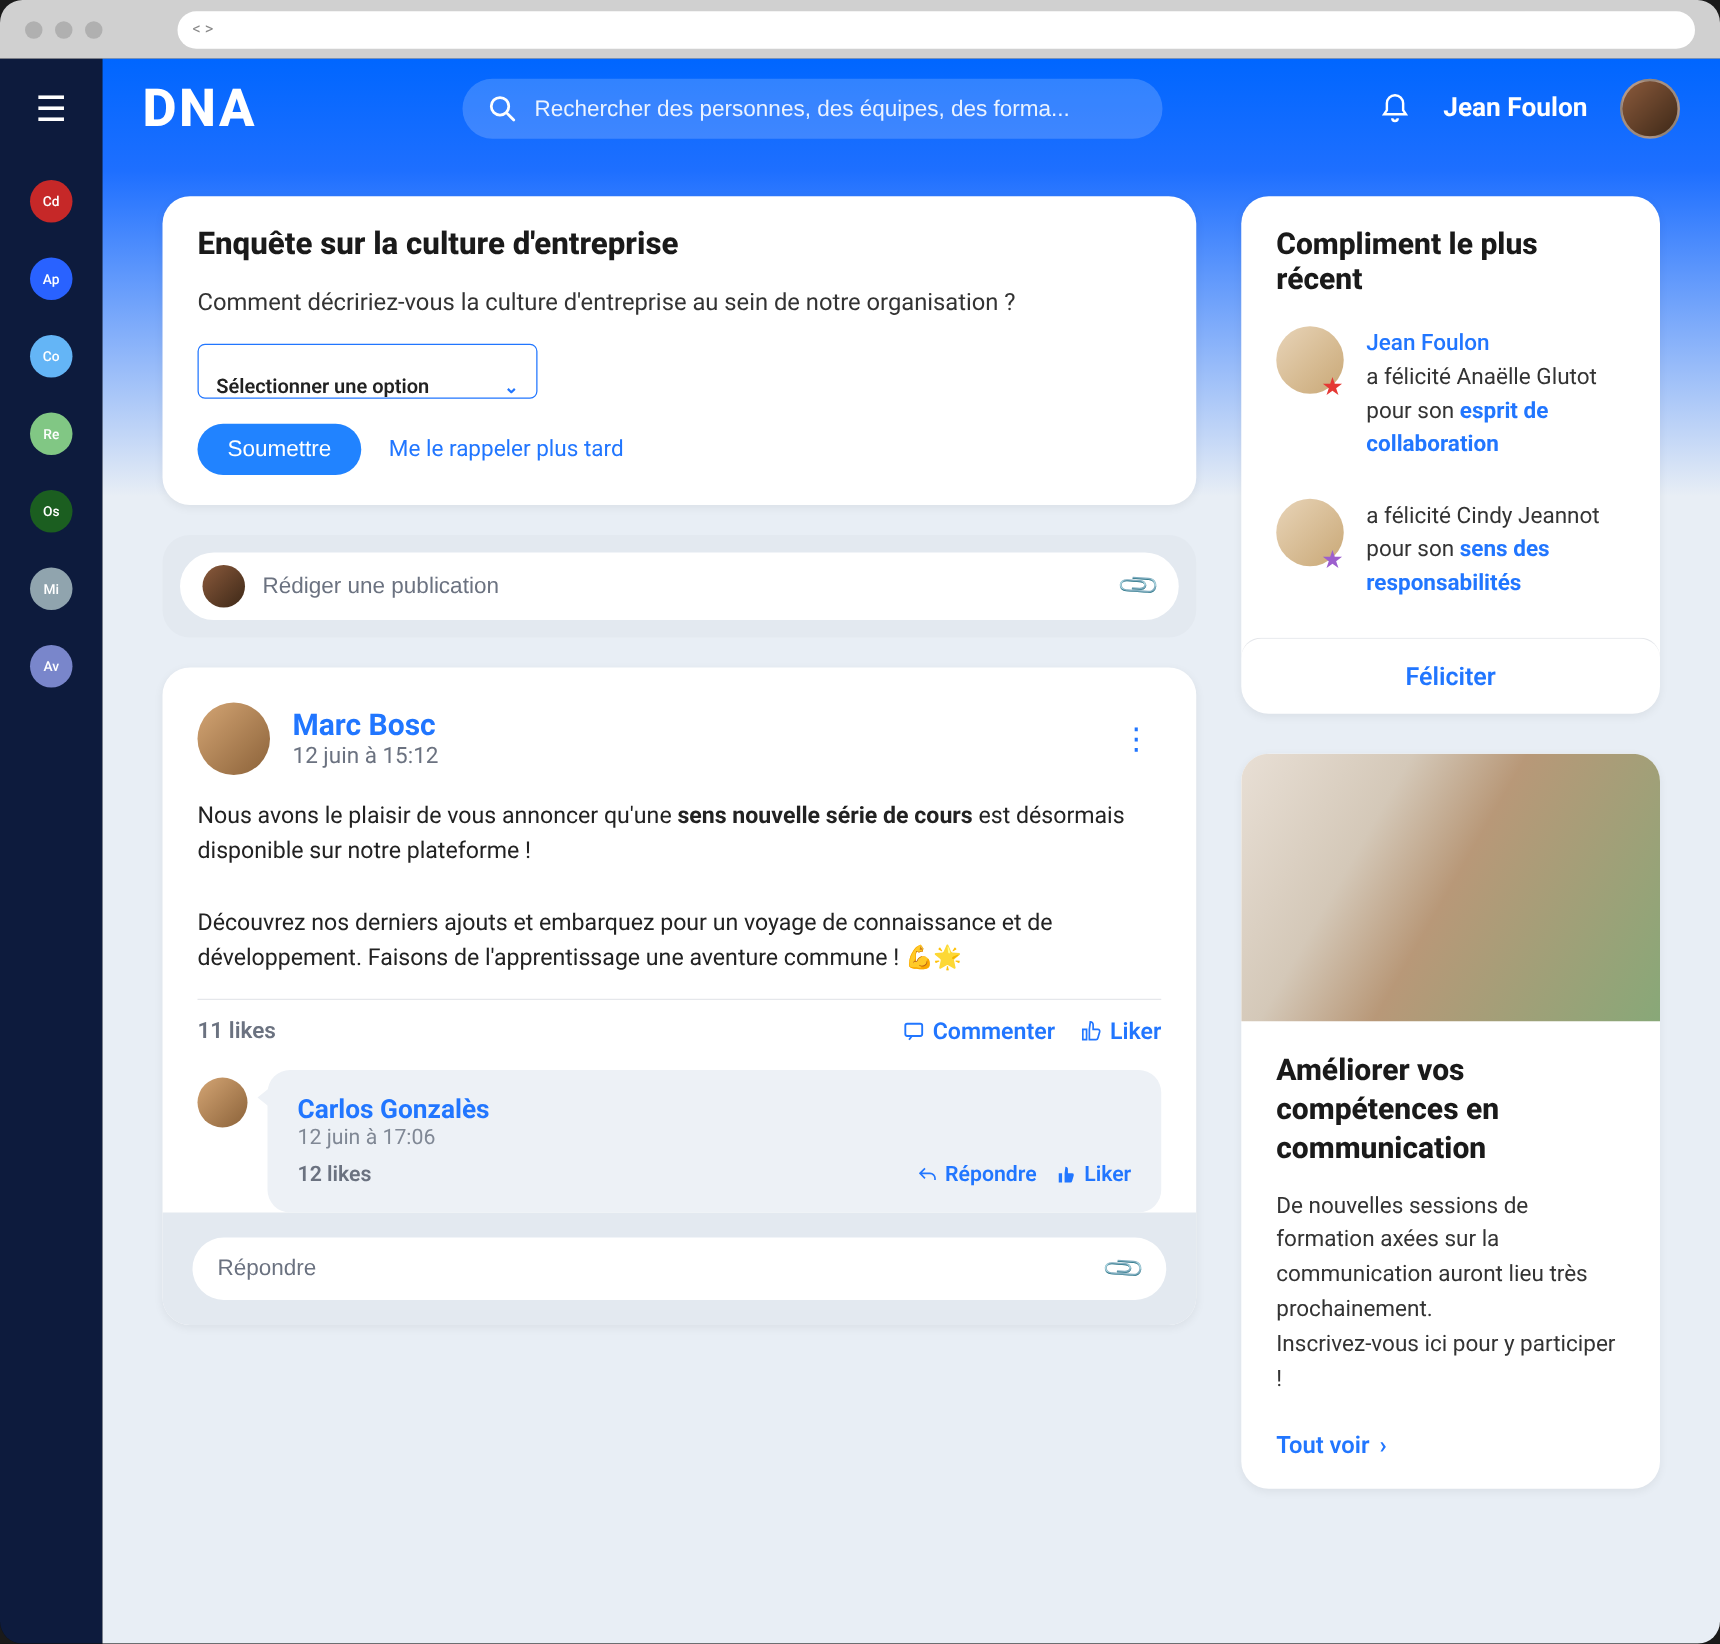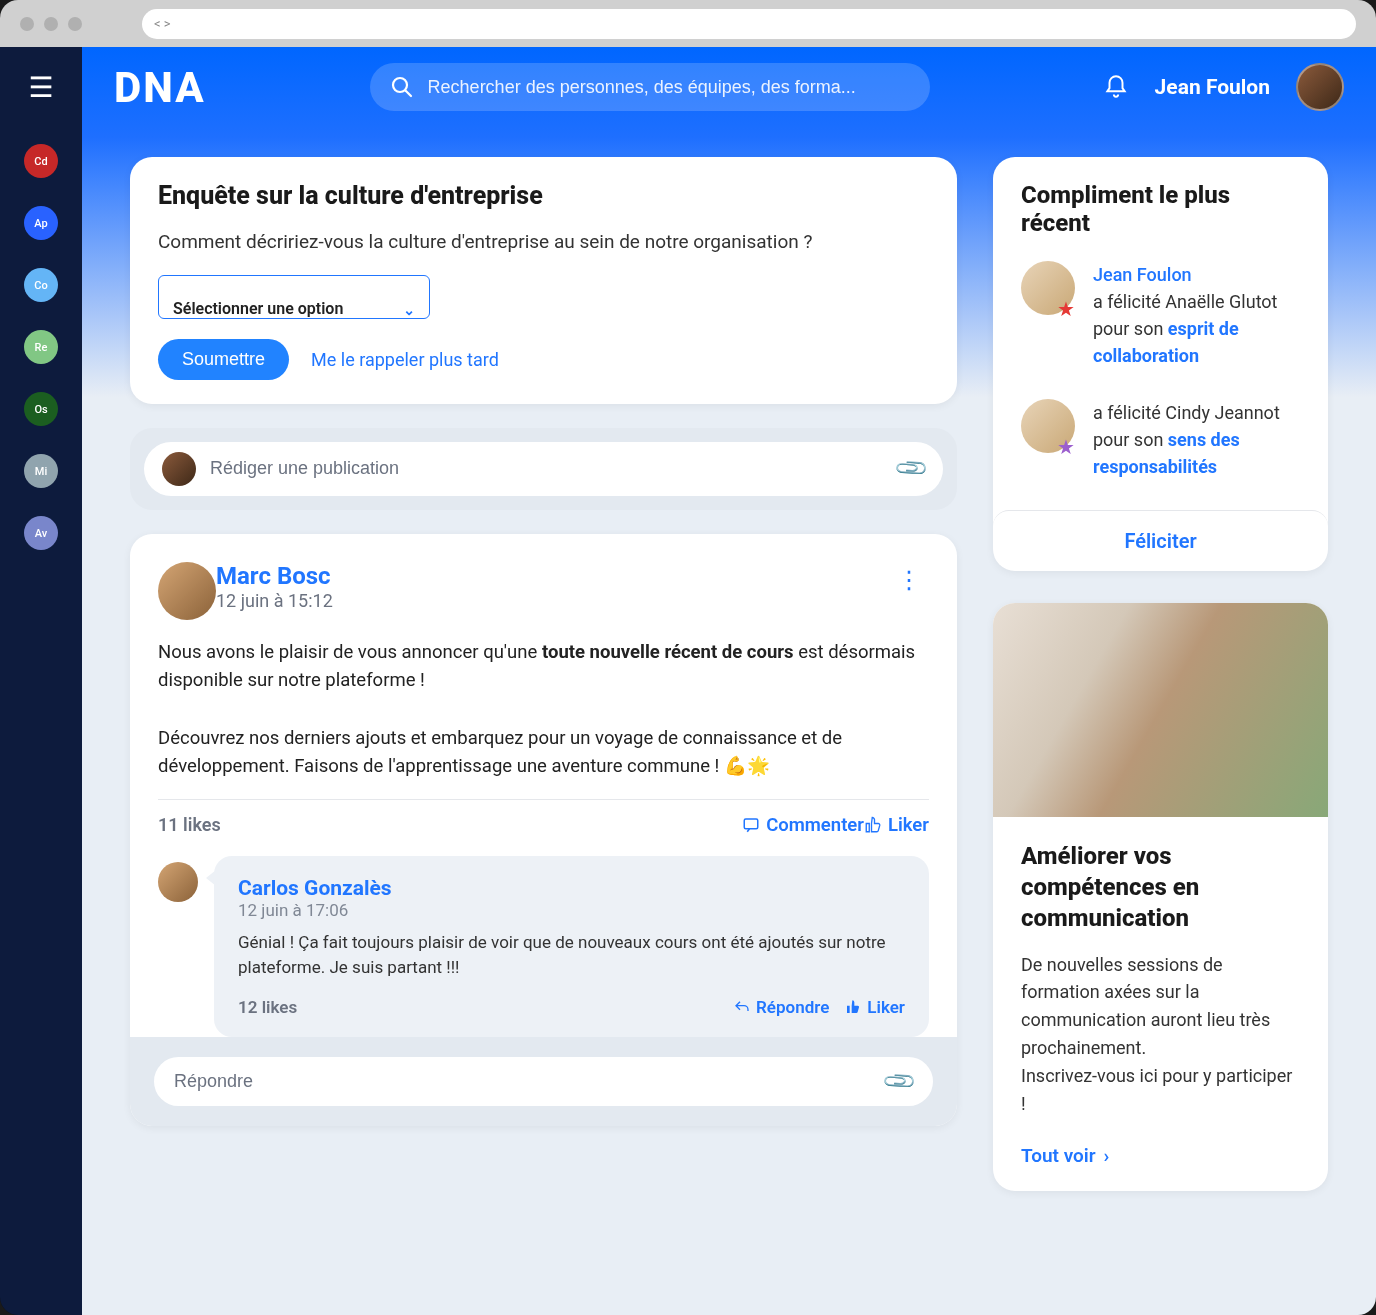--- a/index.html
+++ b/index.html
@@ -199,7 +199,7 @@
 .attach-icon { color: #2176ff; cursor: pointer; transform: rotate(-45deg); font-size: 22px; }
 
 .post-card { padding: 28px; }
-.post-head { display: flex; align-items: flex-start; margin-bottom: 18px; position: relative; }
+.post-head { display: flex; align-items: center; gap: 18px; margin-bottom: 18px; position: relative; }
 .post-avatar {
   width: 58px; height: 58px; border-radius: 50%;
   background: linear-gradient(135deg, #d4a574, #8b6239);

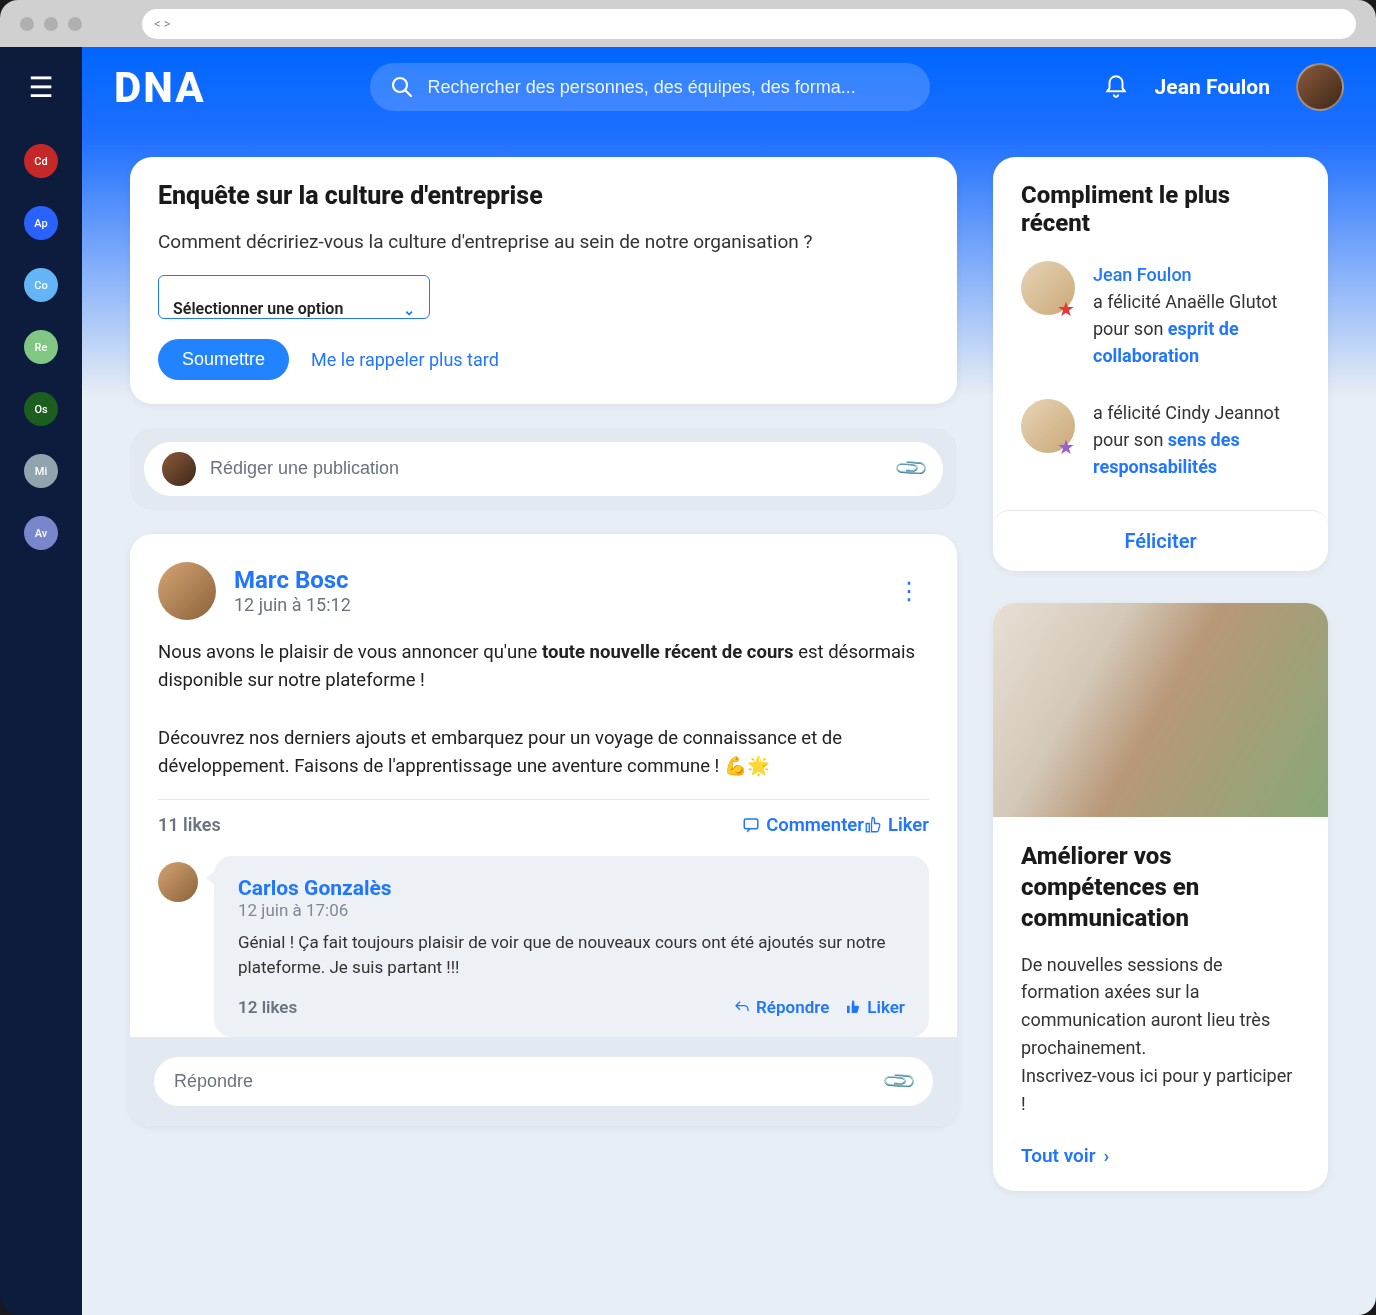--- a/index.html
+++ b/index.html
@@ -381,7 +381,7 @@
               <div class="post-menu">⋮</div>
             </div>
             <div class="post-body">
-              <span>Nous avons le plaisir de vous annoncer qu'une </span><strong>toute nouvelle récent de cours</strong><span> est désormais disponible sur notre plateforme !</span>
+              <span>Nous avons le plaisir de vous annoncer qu'une </span><strong>sens nouvelle série de cours</strong><span> est désormais disponible sur notre plateforme !</span>
               <br><br>
               <span>Découvrez nos derniers ajouts et embarquez pour un voyage de connaissance et de développement. Faisons de l'apprentissage une aventure commune ! 💪🌟</span>
             </div>

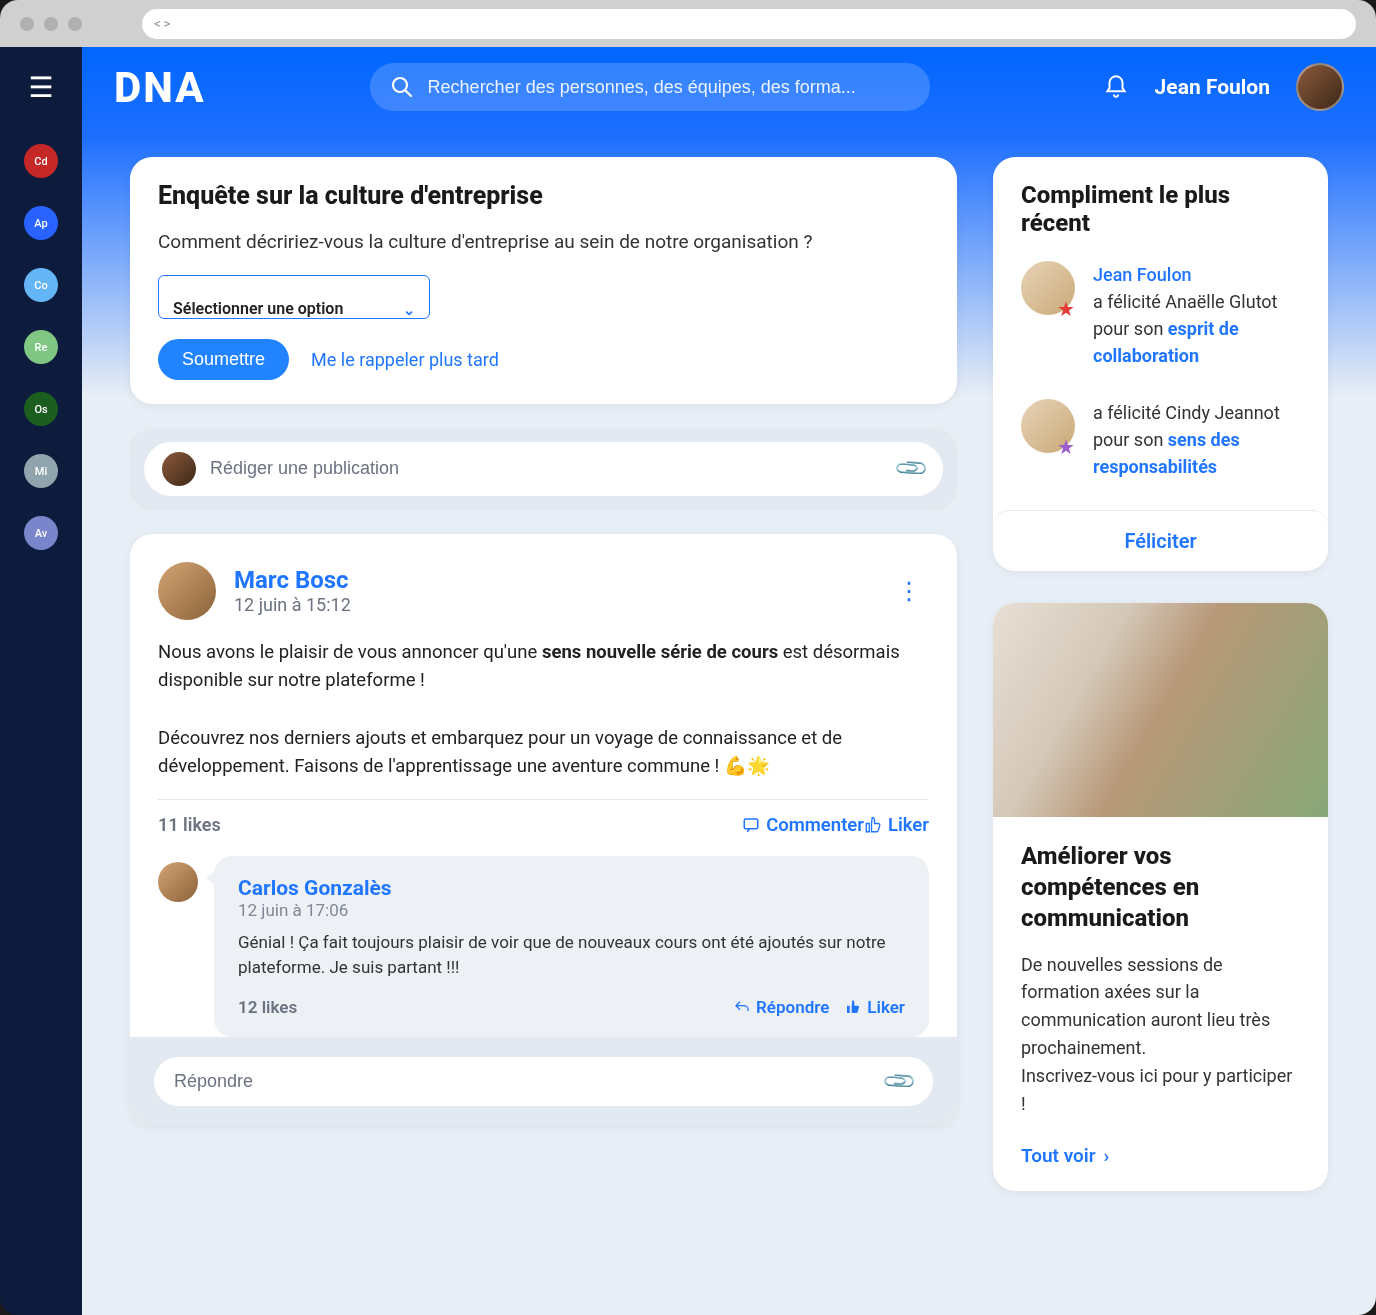--- a/index.html
+++ b/index.html
@@ -217,7 +217,7 @@
   margin-top: 10px;
 }
 .likes-count { color: #6b7280; font-size: 18px; font-weight: 600; }
-.post-action-btns { margin-left: auto; display: flex; }
+.post-action-btns { margin-left: auto; display: flex; gap: 20px; }
 .action-btn { color: #2176ff; font-size: 18.5px; font-weight: 600; cursor: pointer; display: flex; align-items: center; gap: 6px; }
 
 .comment-block { display: flex; gap: 16px; margin-top: 20px; }

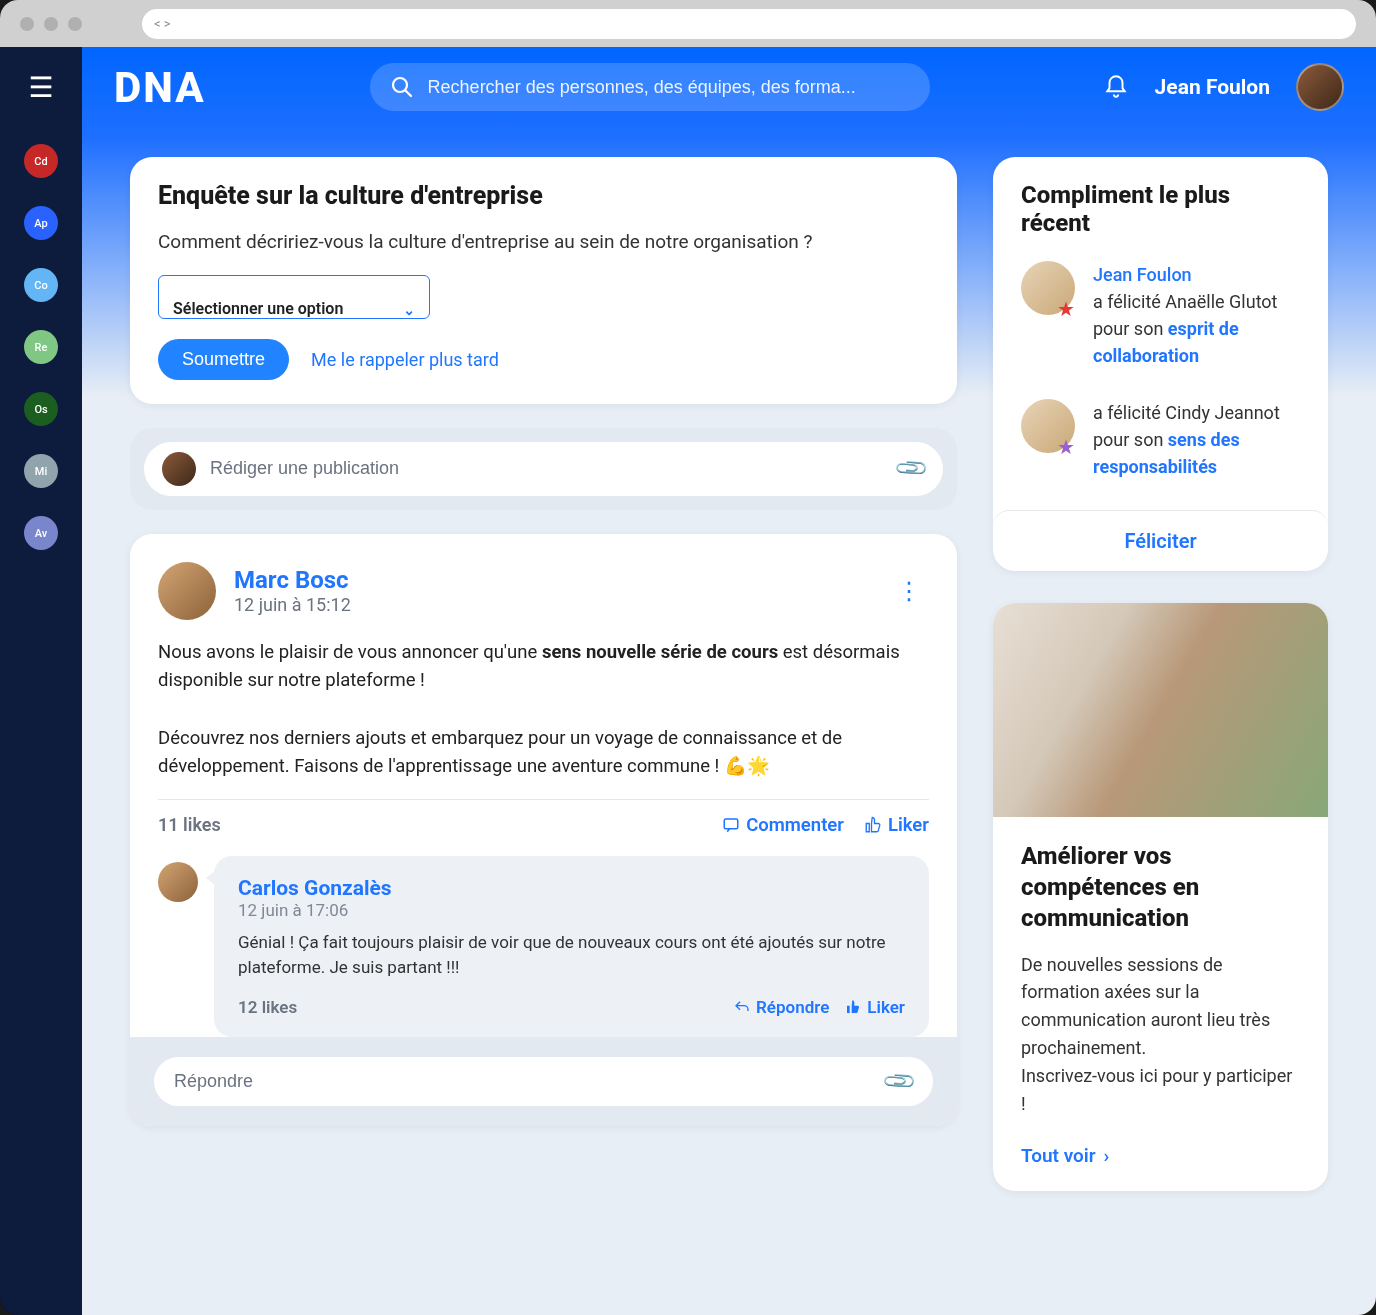--- a/index.html
+++ b/index.html
@@ -409,7 +409,6 @@
               <div class="comment-bubble">
                 <div class="comment-author">Carlos Gonzalès</div>
                 <div class="comment-date">12 juin à 17:06</div>
-                <div class="comment-text">Génial ! Ça fait toujours plaisir de voir que de nouveaux cours ont été ajoutés sur notre plateforme. Je suis partant !!!</div>
                 <div class="comment-footer">
                   <div class="likes-count">12 likes</div>
                   <div class="comment-actions">

